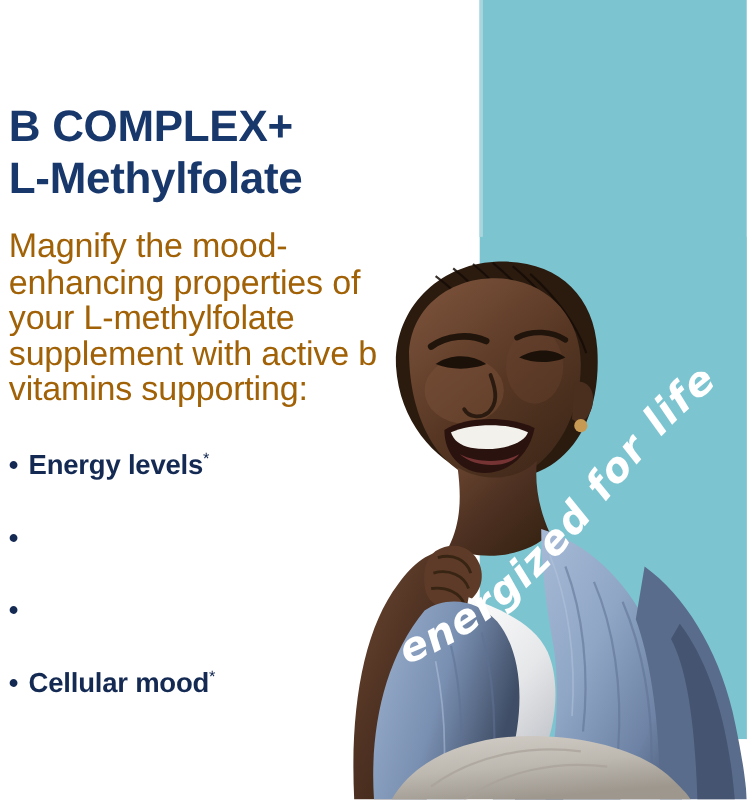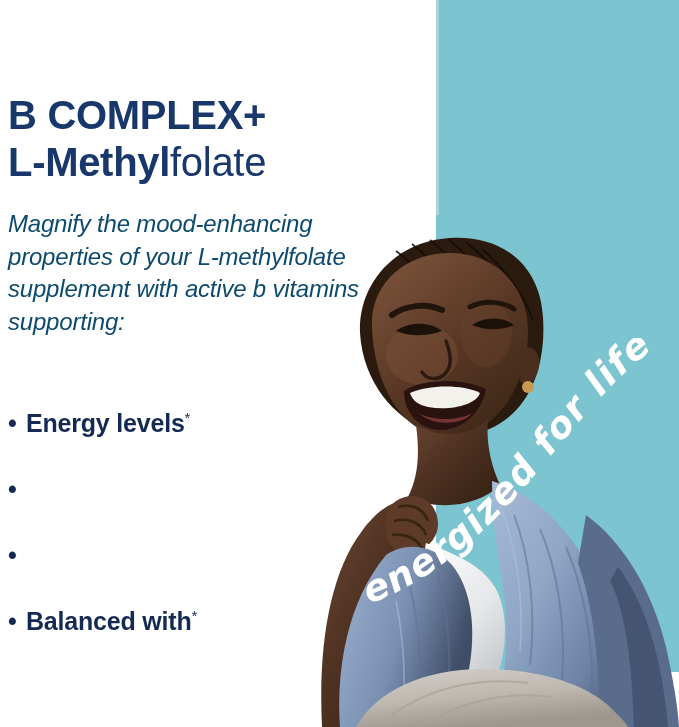--- a/index.html
+++ b/index.html
@@ -56,7 +56,7 @@
     letter-spacing:-0.3px;
     font-weight:700;
   }
-  .headline .light { font-weight:400; }
+  .headline .light { font-weight:700; }
 
   .lede {
     position:absolute;

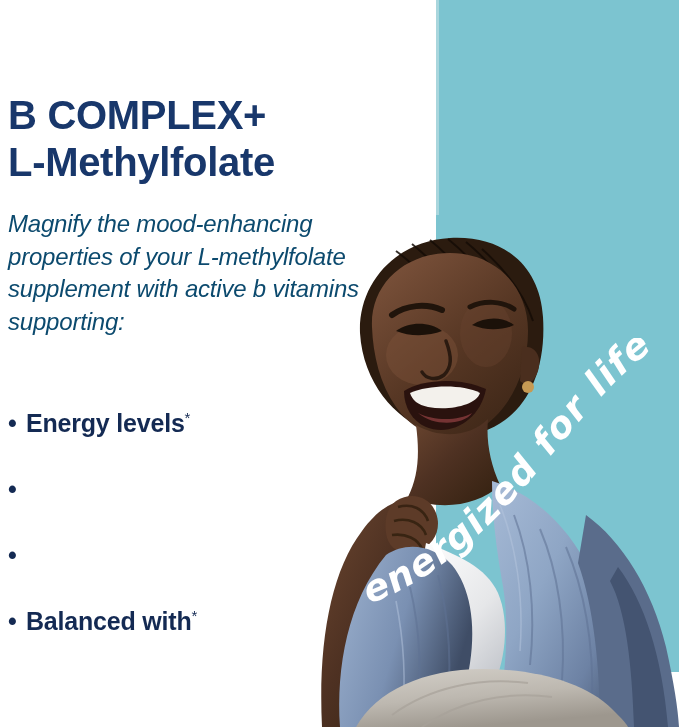--- a/index.html
+++ b/index.html
@@ -62,12 +62,11 @@
     position:absolute;
     left:0; top:152px;
     width:352px;
-    color:#0c4a6e;
-    font-size:24px;
+    color:#a16207;
+    font-size:31px;
     line-height:32.5px;
     font-weight:300;
     letter-spacing:-0.2px;
-    font-style:italic;
   }
 
   .benefits {

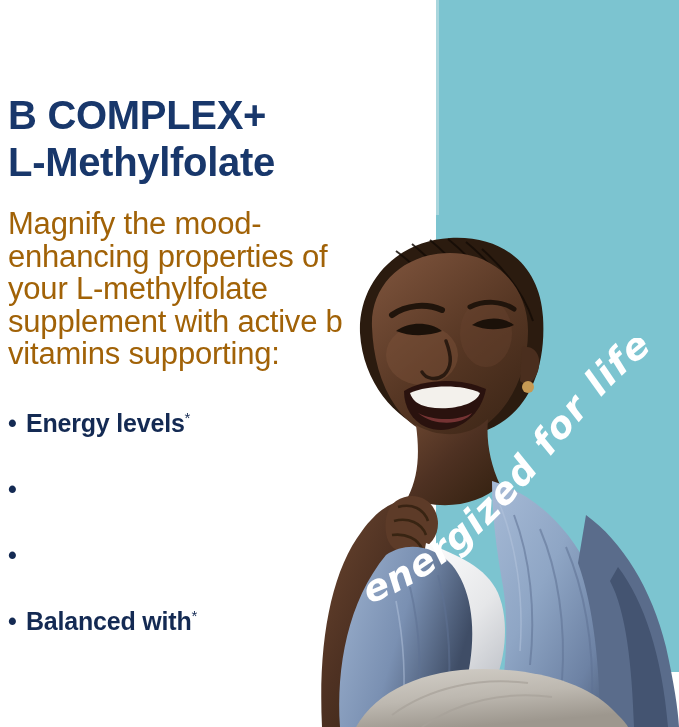--- a/index.html
+++ b/index.html
@@ -288,7 +288,7 @@
       </li>
       <li class="benefit">
         <span class="dot">•</span>
-        <span><span class="label">Balanced with</span><span class="ast">*</span></span>
+        <span><span class="label">Cellular mood</span><span class="ast">*</span></span>
       </li>
     </ul>
 

